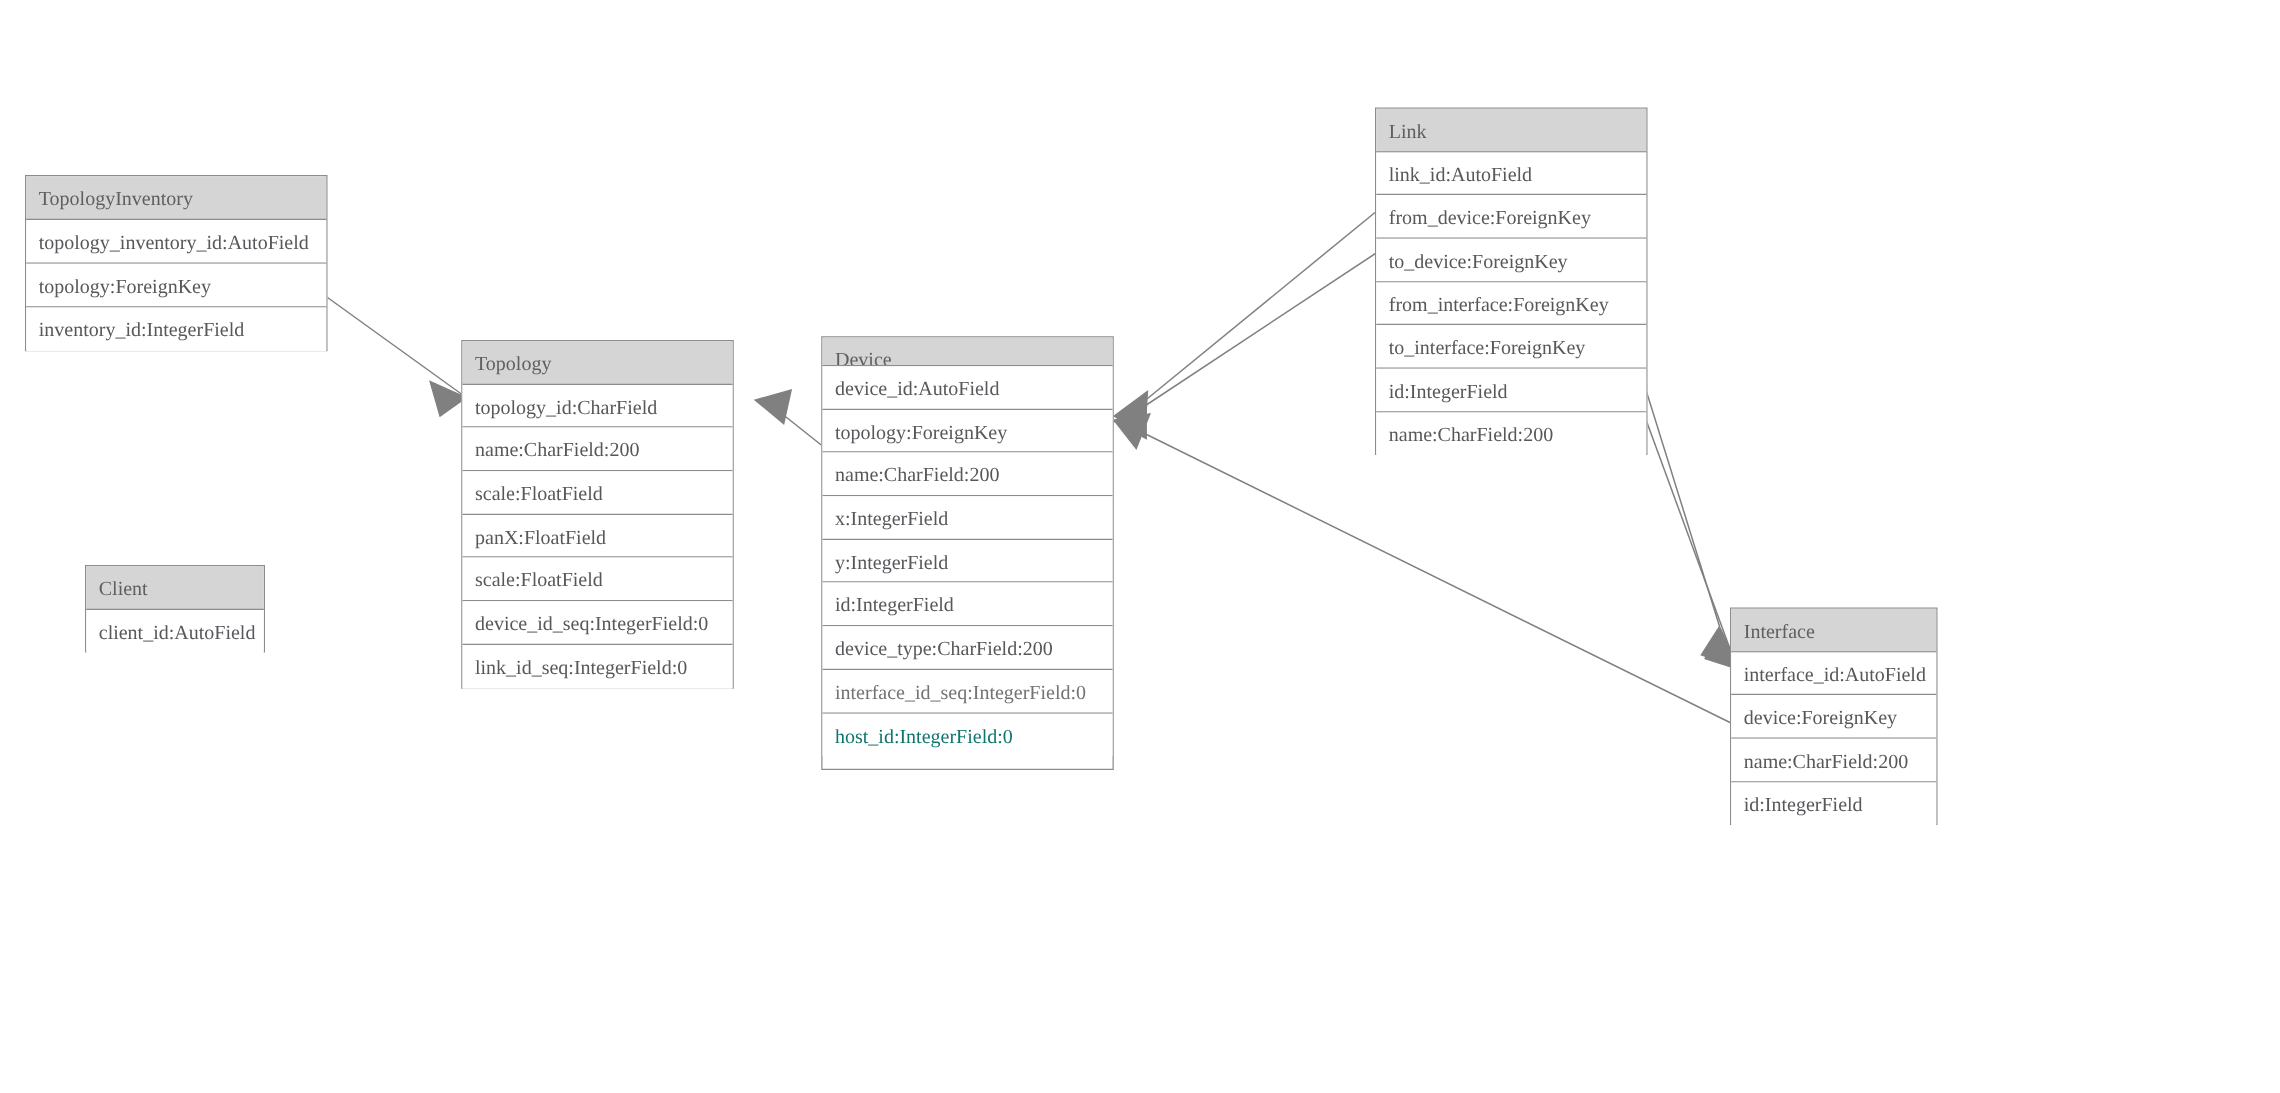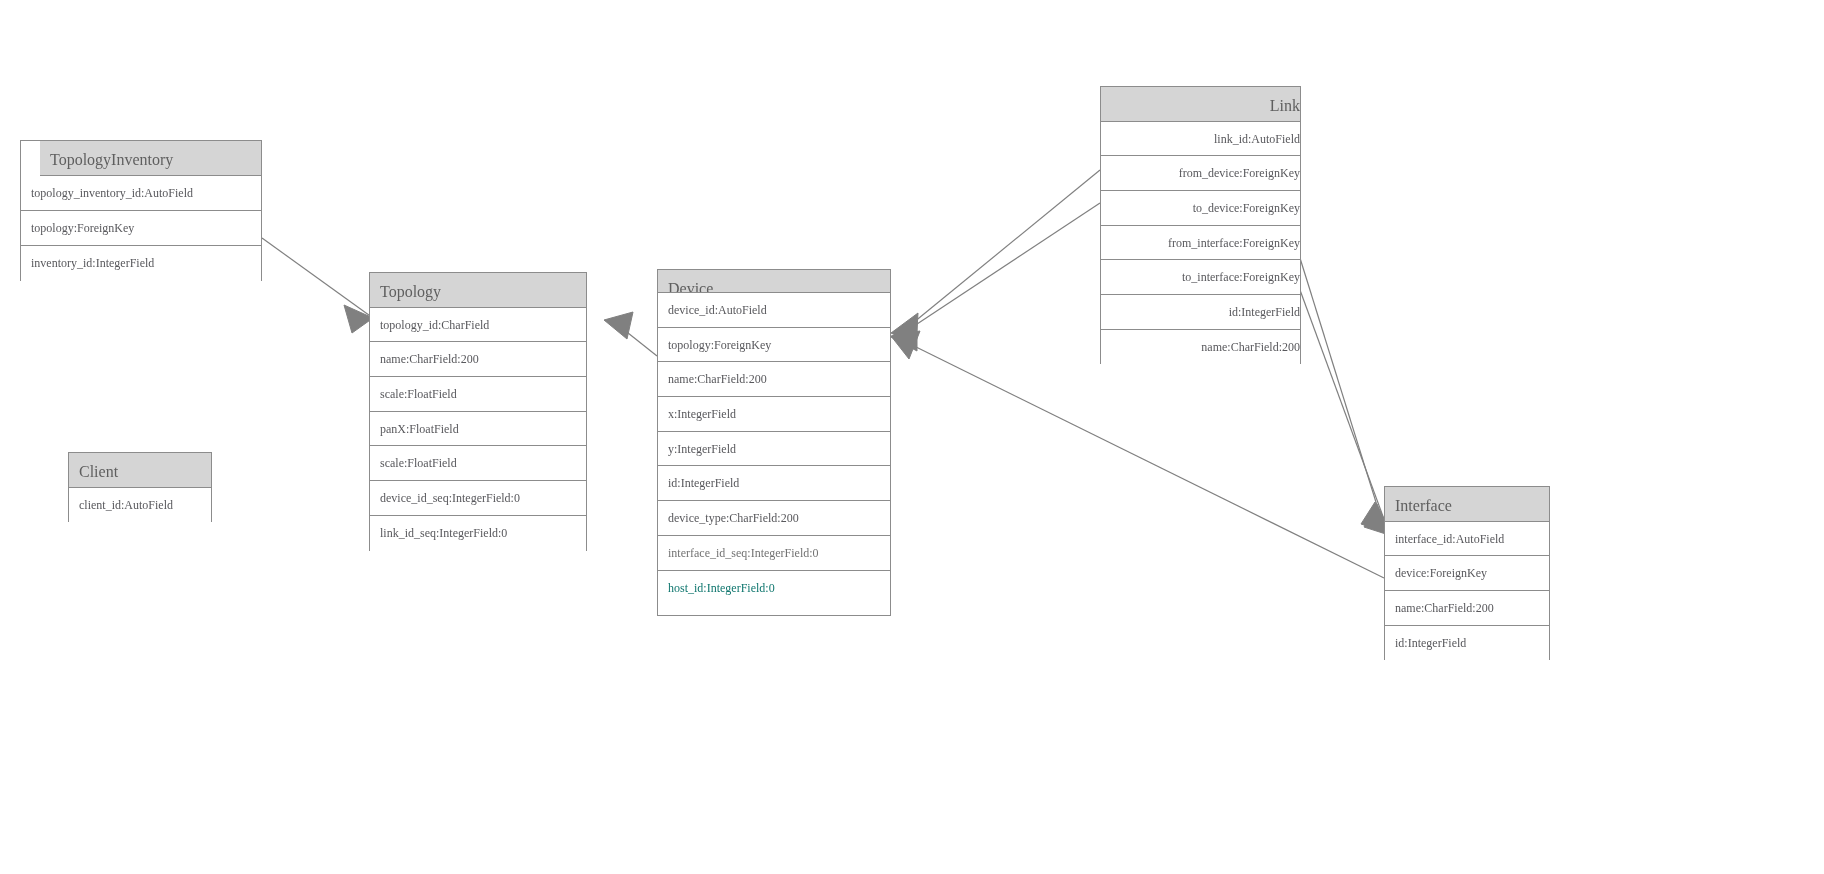--- a/index.html
+++ b/index.html
@@ -122,7 +122,7 @@
         <div class="entity-field" style="border-bottom-color: rgb(140, 140, 140); color: #737373; height: 34.7px;">interface_id_seq:IntegerField:0</div>
         <div class="entity-field" style="border-bottom-color: rgb(140, 140, 140); color: #0f766e; height: 34.7px;">host_id:IntegerField:0</div>
       </div>
-      <div class="entity" style="left: 1100px; top: 86px; width: 201px; height: 278px; border-color: rgb(140, 140, 140); text-align: right;">
+      <div class="entity" style="left: 1100px; top: 86px; width: 218px; height: 278px; border-color: rgb(140, 140, 140);">
         <div class="entity-header" style="background: rgb(213, 213, 213); border-bottom-color: rgb(140, 140, 140); height: 34.7px;">Link</div>
         <div class="entity-field" style="border-bottom-color: rgb(140, 140, 140); color: rgb(88, 88, 92); height: 34.7px;">link_id:AutoField</div>
         <div class="entity-field" style="border-bottom-color: rgb(140, 140, 140); color: rgb(88, 88, 92); height: 34.7px;">from_device:ForeignKey</div>

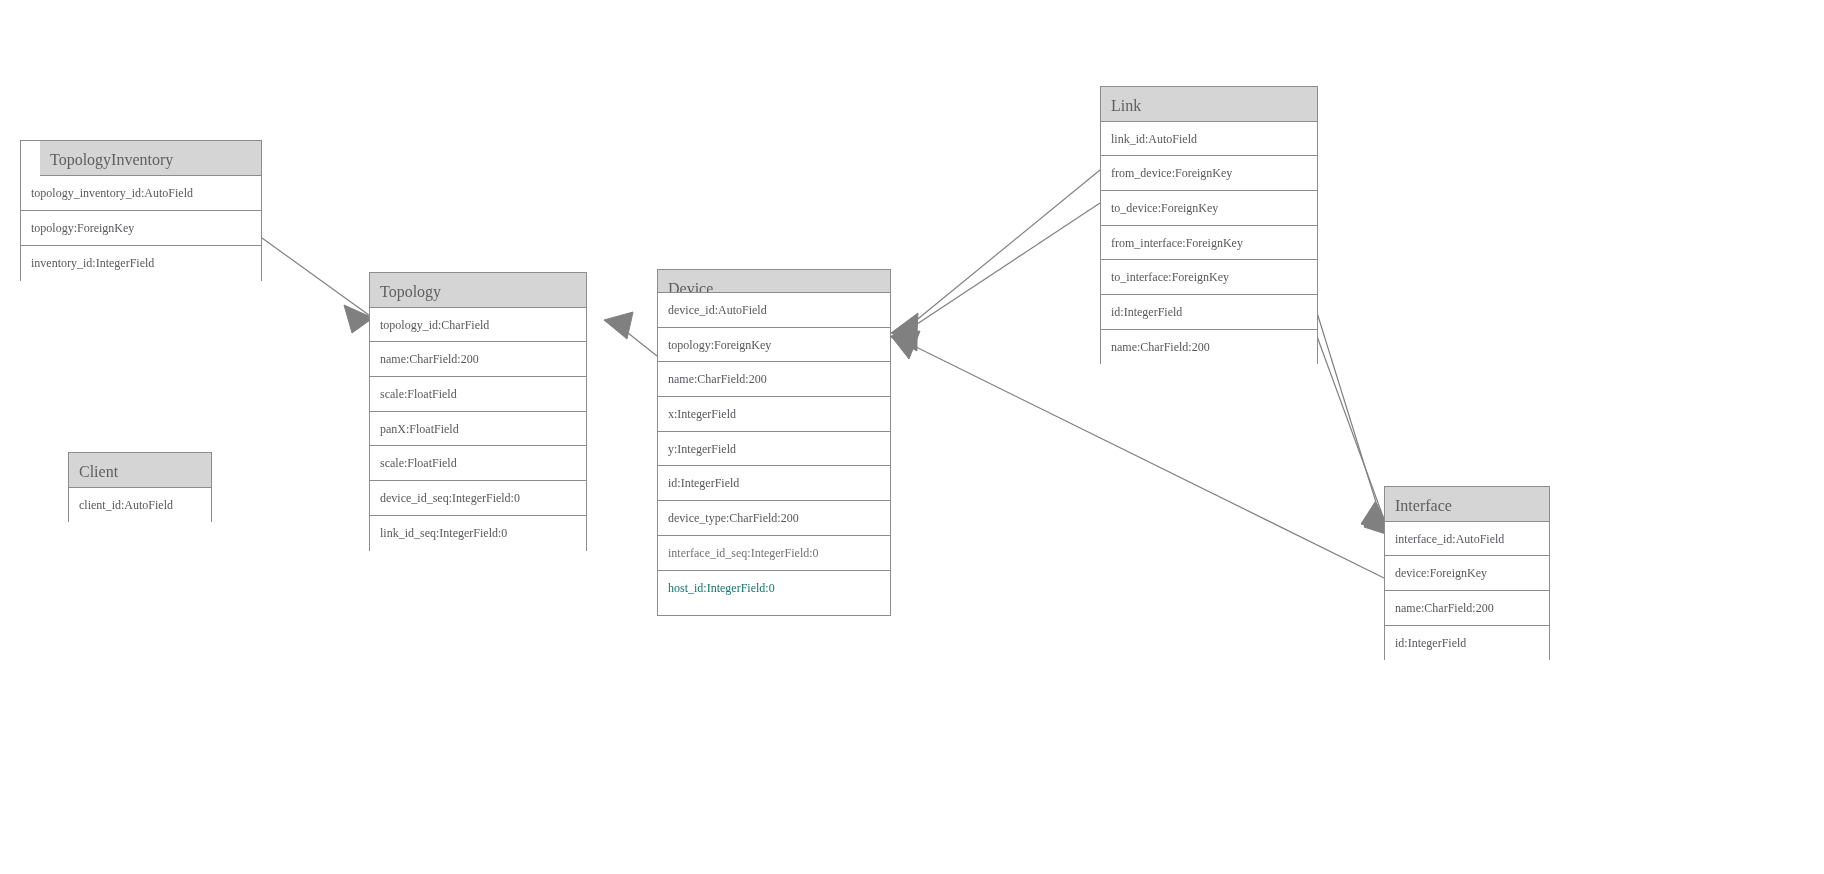--- a/index.html
+++ b/index.html
@@ -46,7 +46,7 @@
     box-sizing: border-box;
     border-bottom: 1px solid #8c8c8c;
     color: #58585c;
-    font-size: 12px;
+    font-size: 16px;
     line-height: 1;
     padding: 11px 0 11px 10px;
     white-space: nowrap;

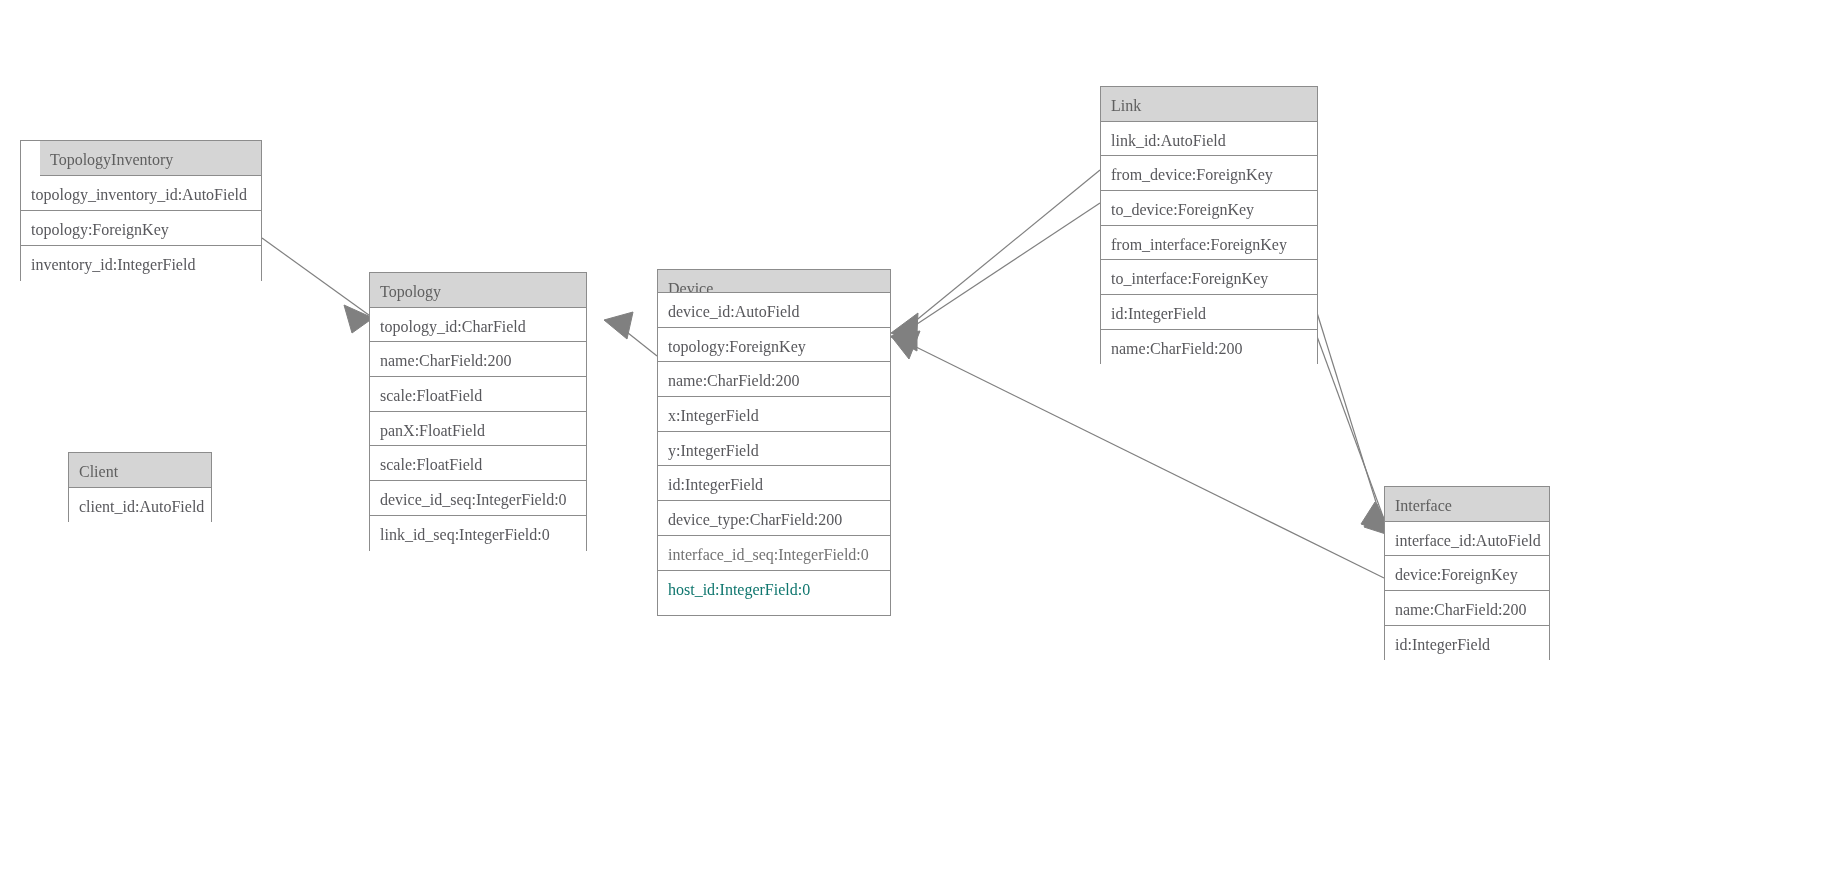--- a/index.html
+++ b/index.html
@@ -95,7 +95,7 @@
 
   <div id="entities-layer">
       <div class="entity" style="left: 20px; top: 140px; width: 242px; height: 141px; border-color: rgb(140, 140, 140);">
-        <div class="entity-header" style="background: rgb(213, 213, 213); border-bottom-color: rgb(140, 140, 140); height: 35px; margin-left: 19px;">TopologyInventory</div>
+        <div class="entity-header" style="background: rgb(213, 213, 213); border-bottom-color: rgb(140, 140, 140); height: 35px;">TopologyInventory</div>
         <div class="entity-field" style="border-bottom-color: rgb(140, 140, 140); color: rgb(88, 88, 92); height: 35px;">topology_inventory_id:AutoField</div>
         <div class="entity-field" style="border-bottom-color: rgb(140, 140, 140); color: rgb(88, 88, 92); height: 35px;">topology:ForeignKey</div>
         <div class="entity-field" style="border-bottom-color: rgb(140, 140, 140); color: rgb(88, 88, 92); height: 35px;">inventory_id:IntegerField</div>

